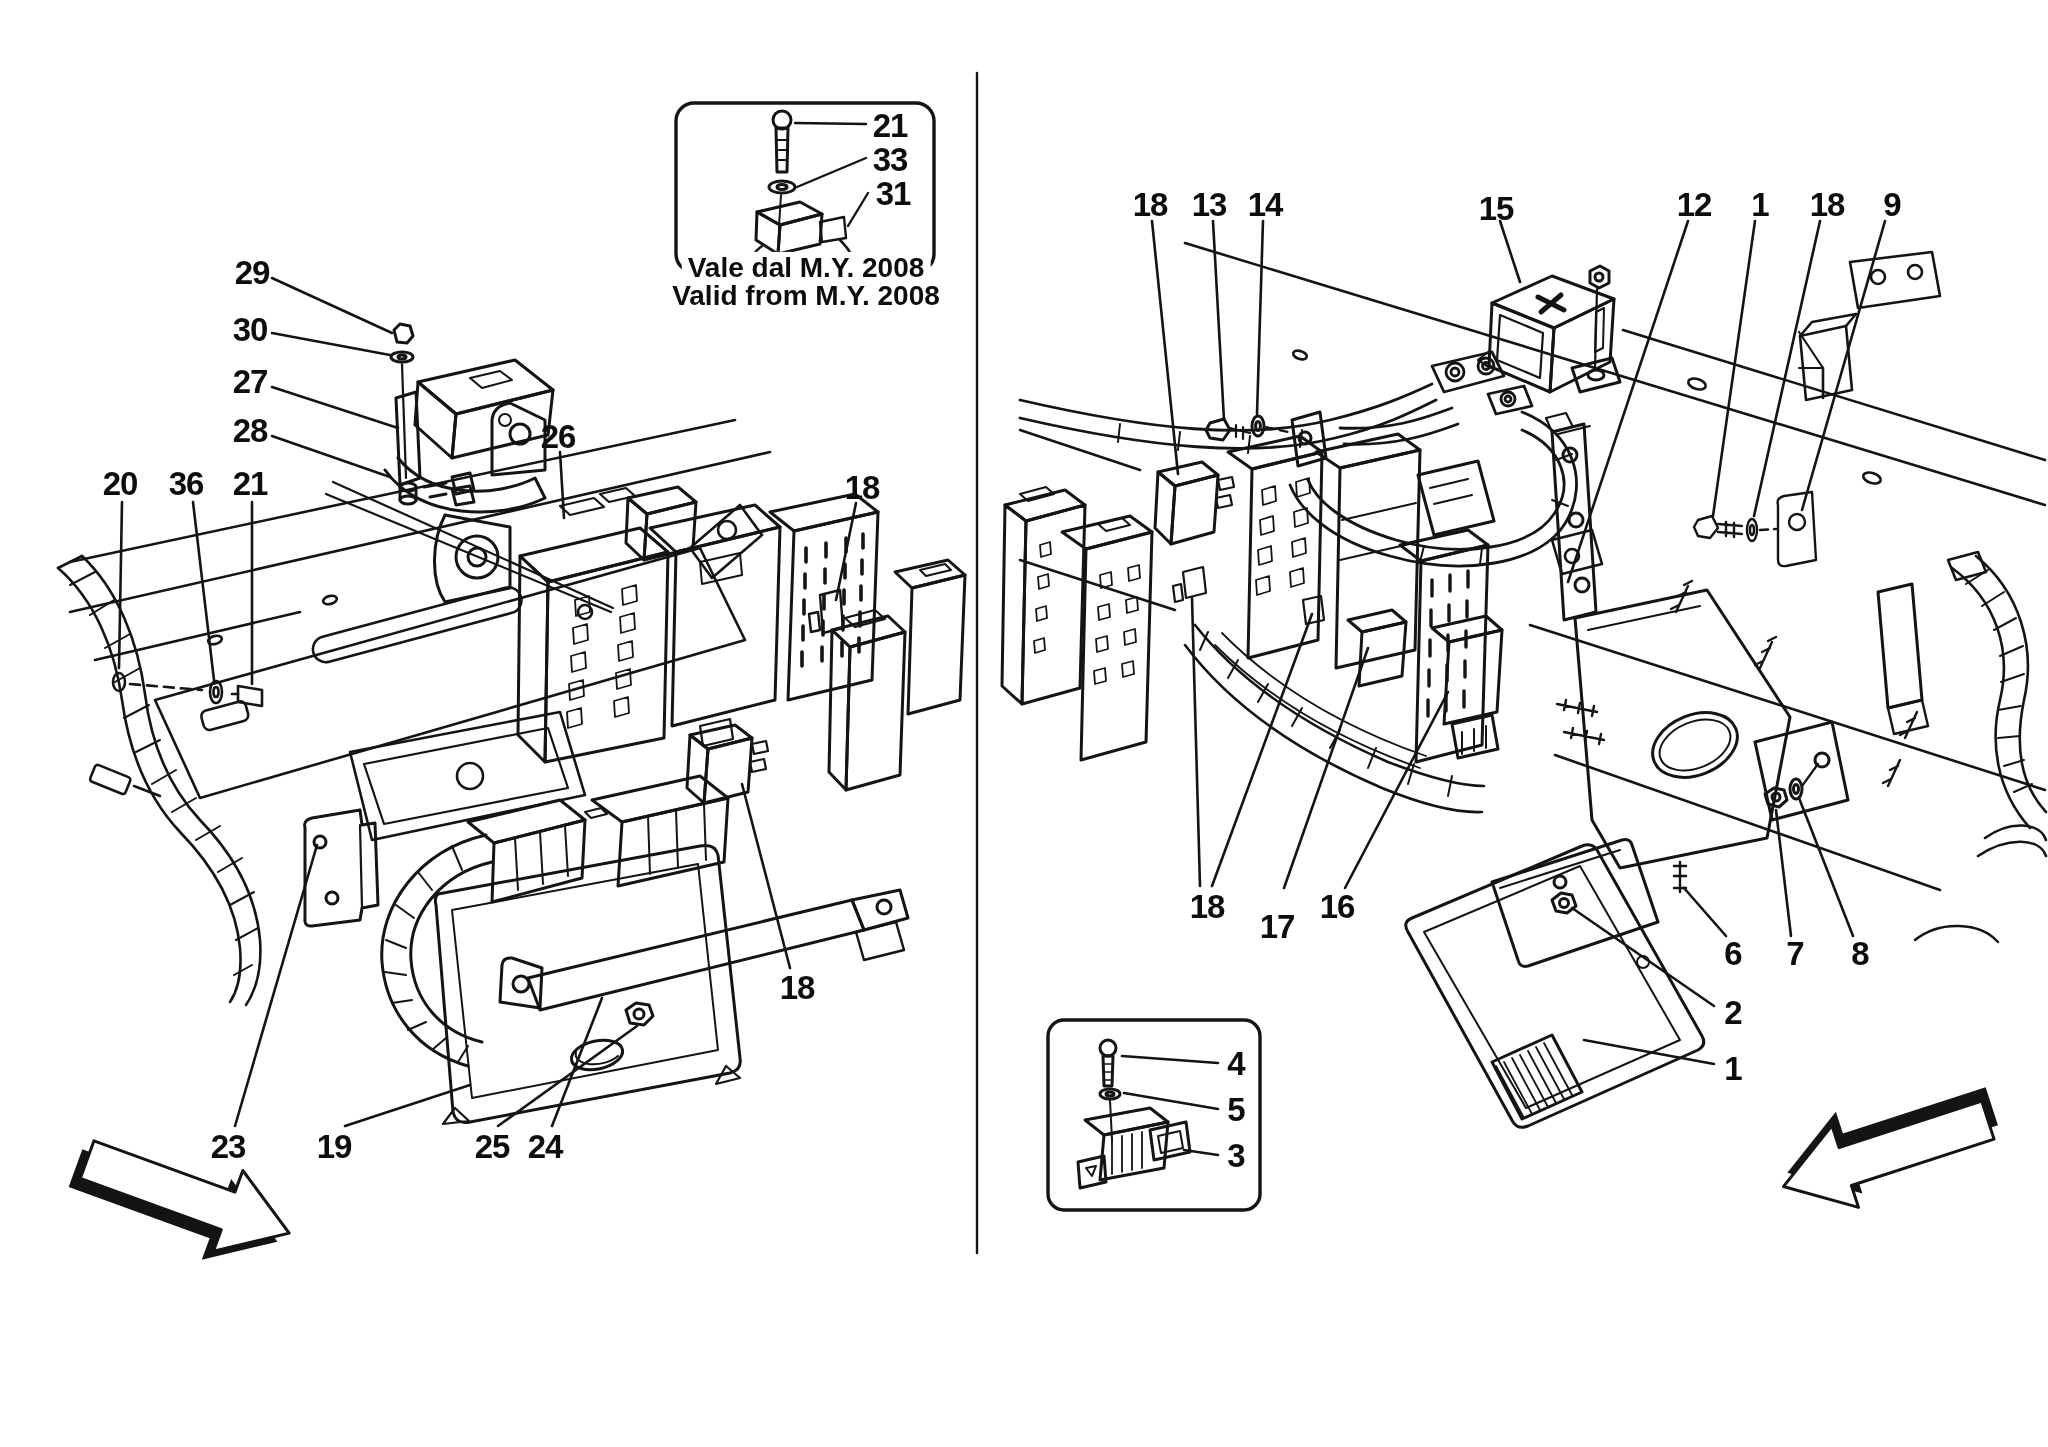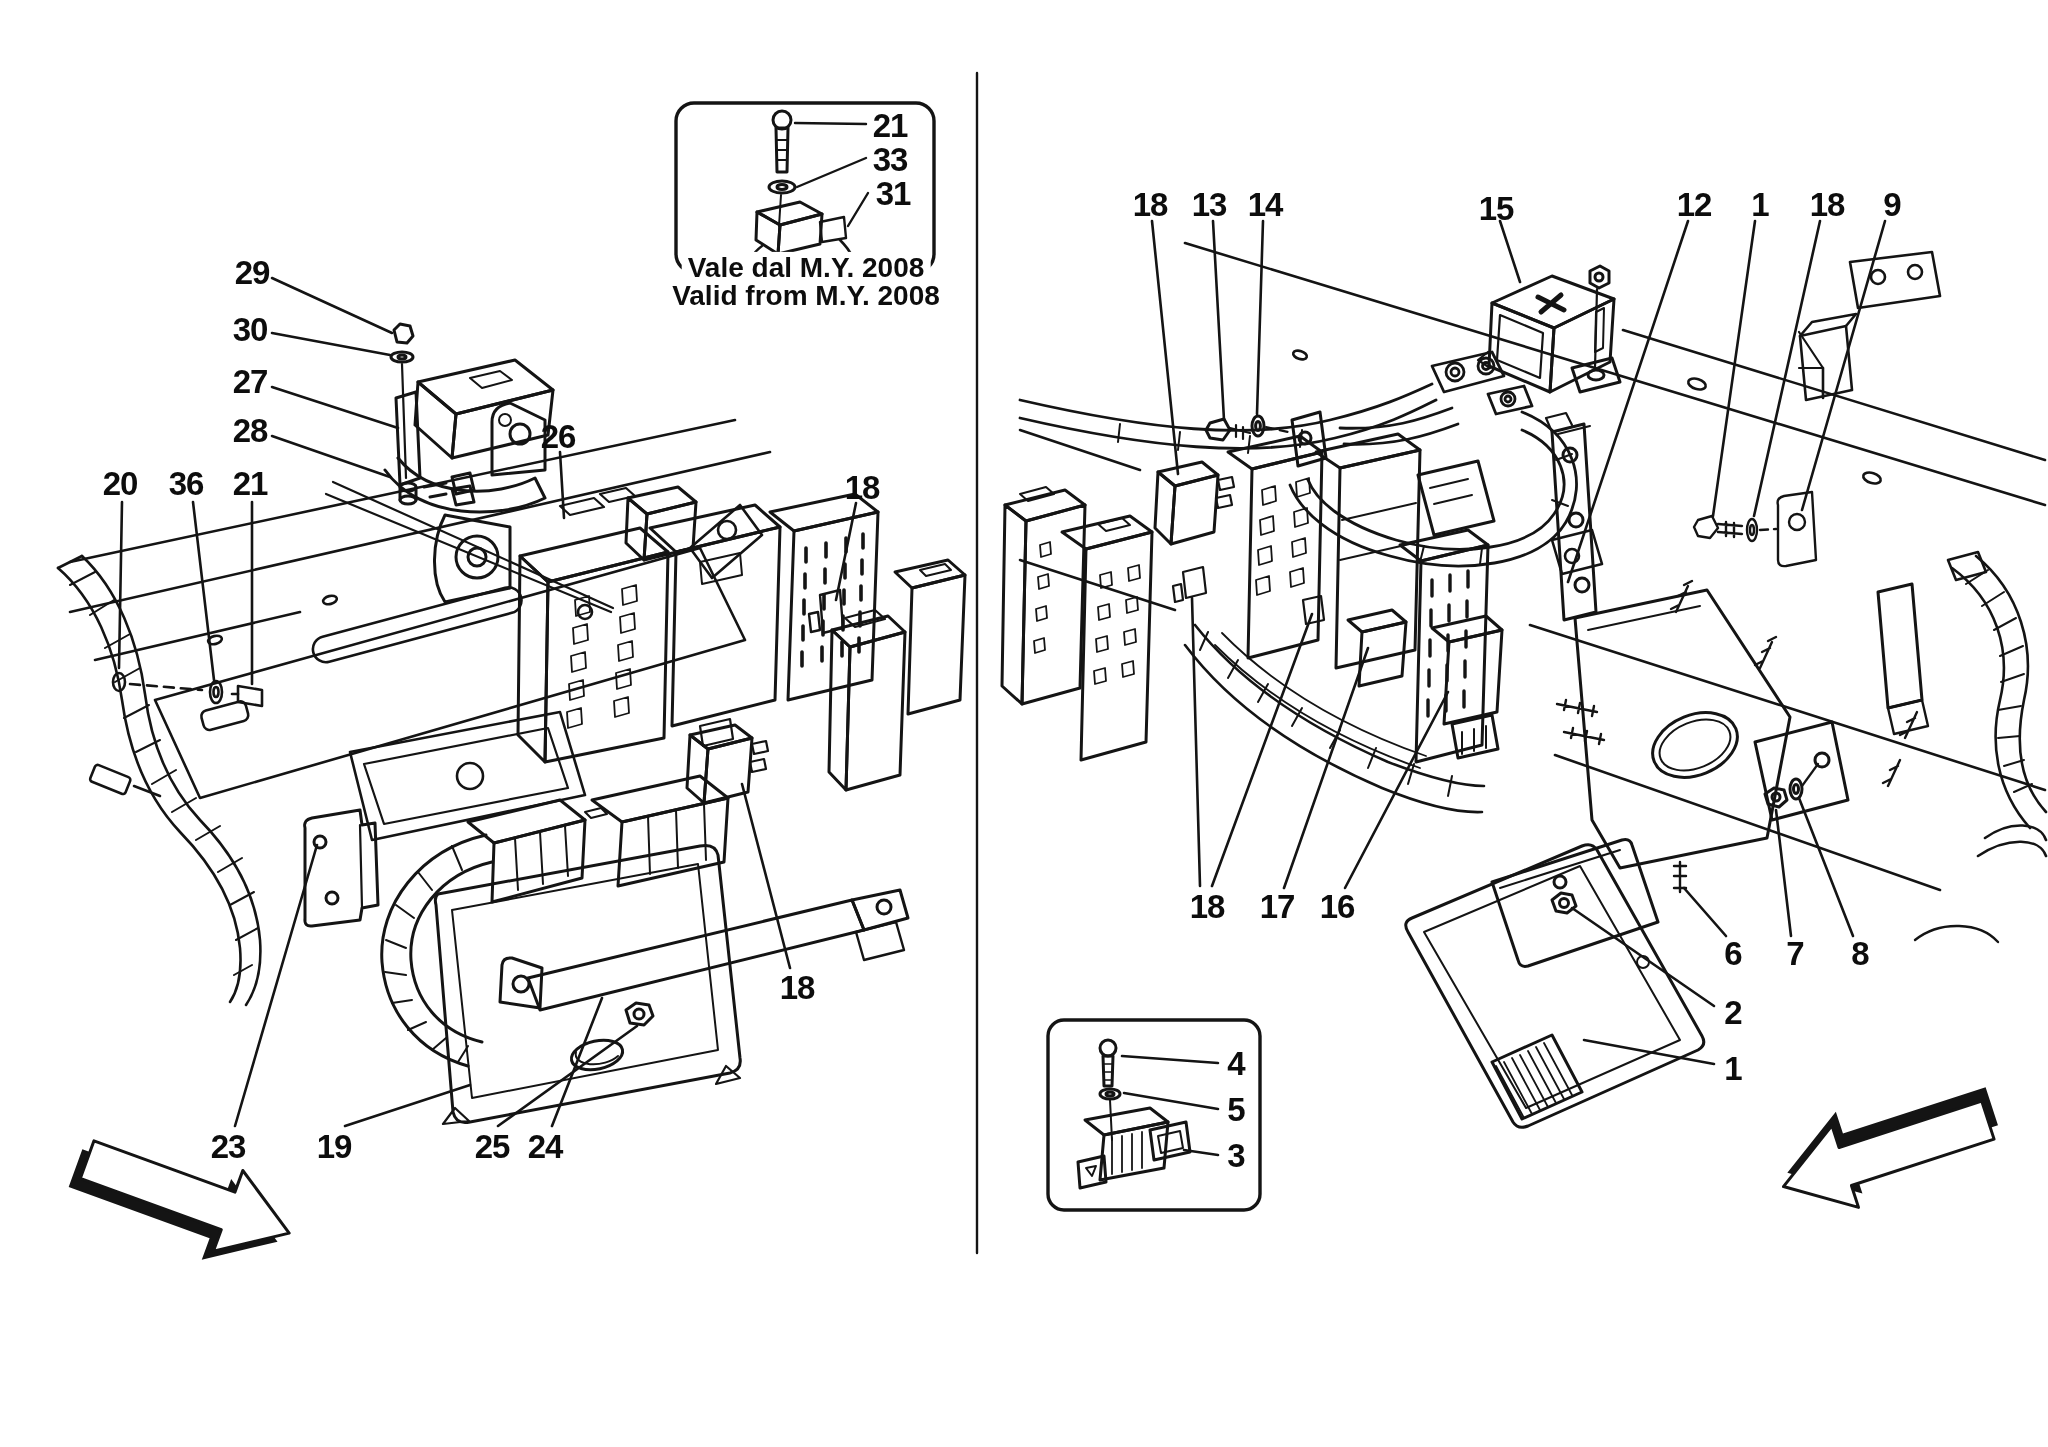--- a/index.html
+++ b/index.html
@@ -490,7 +490,7 @@
 <div class="callout" style="left:1827px;top:204px">18</div>
 <div class="callout" style="left:1892px;top:204px">9</div>
 <div class="callout" style="left:1207px;top:906px">18</div>
-<div class="callout" style="left:1277px;top:906px">17</div>
+<div class="callout" style="left:1277px;top:926px">17</div>
 <div class="callout" style="left:1337px;top:906px">16</div>
 <div class="callout" style="left:1733px;top:953px">6</div>
 <div class="callout" style="left:1795px;top:953px">7</div>

